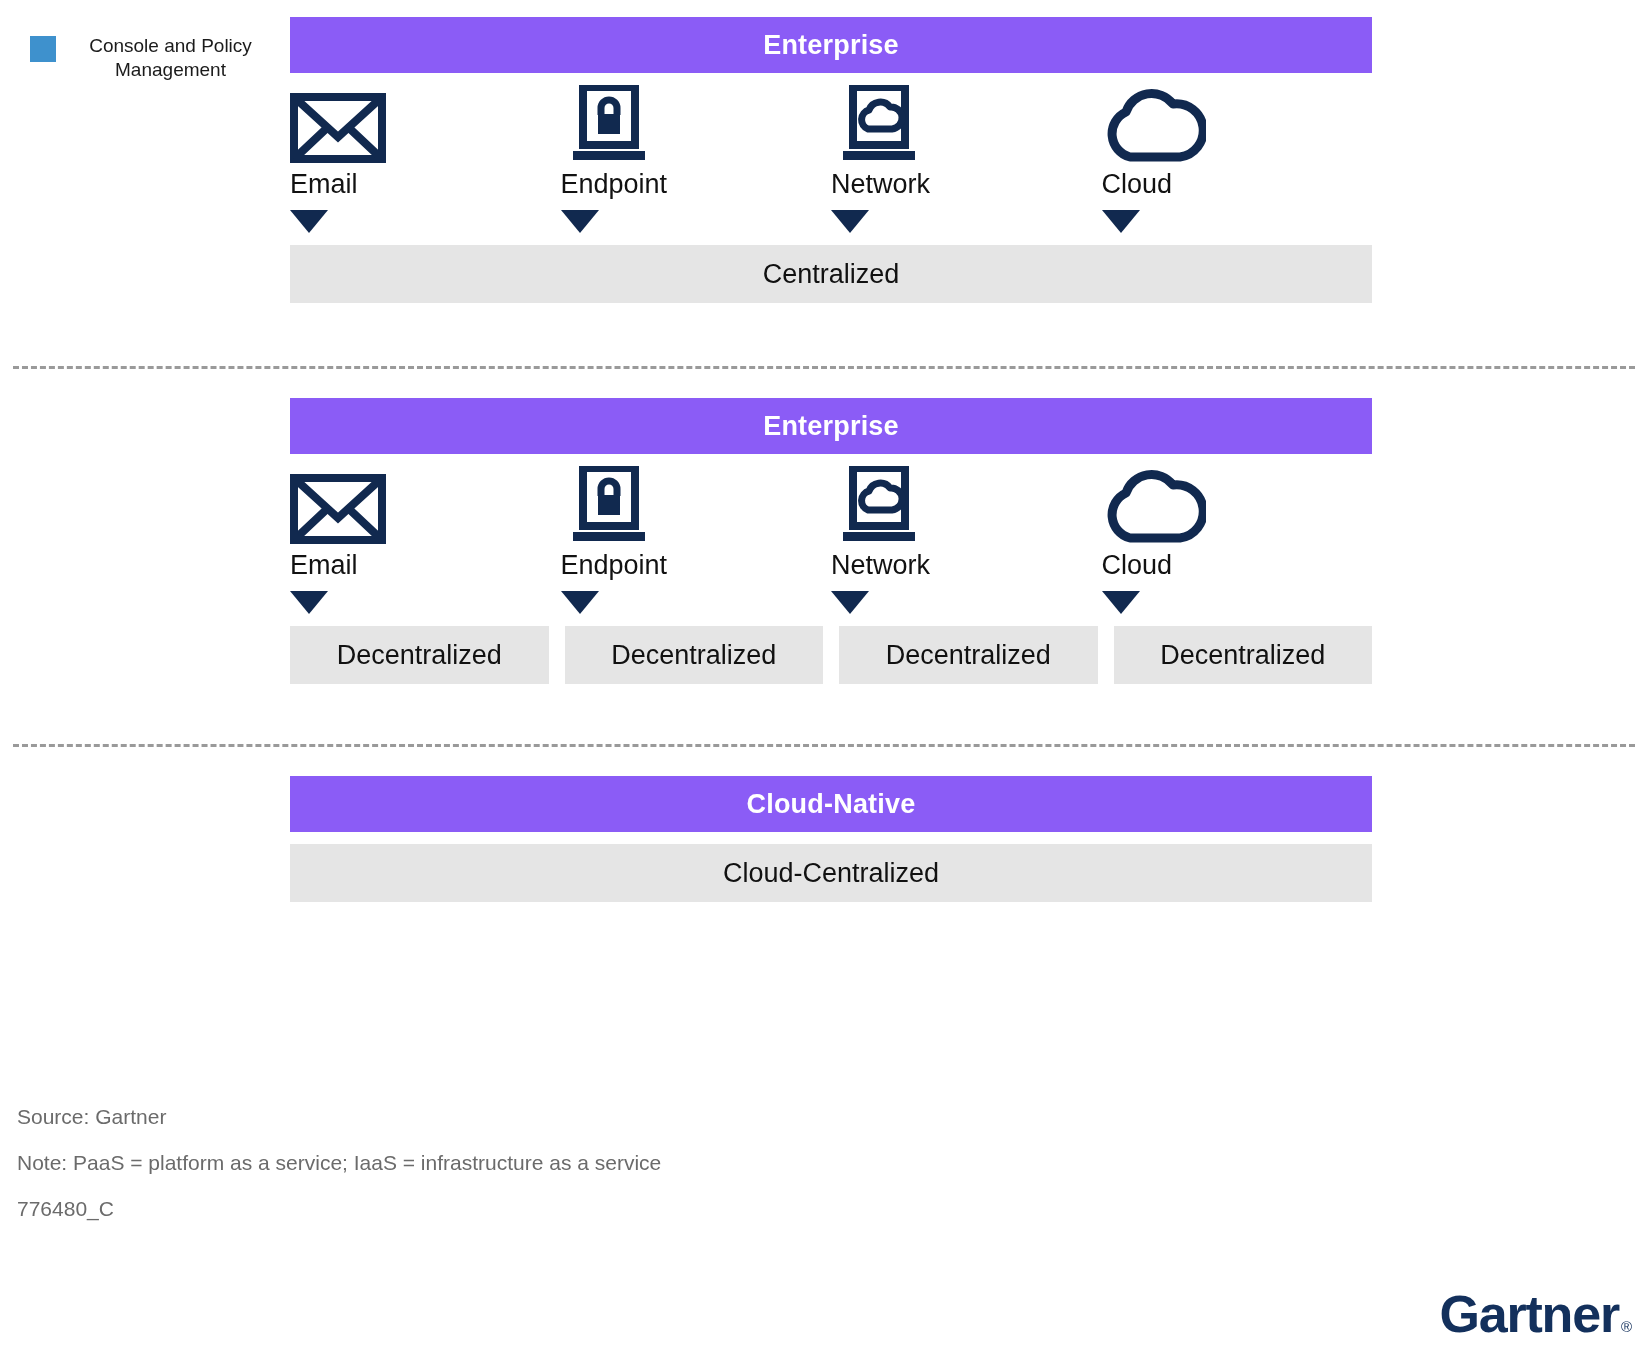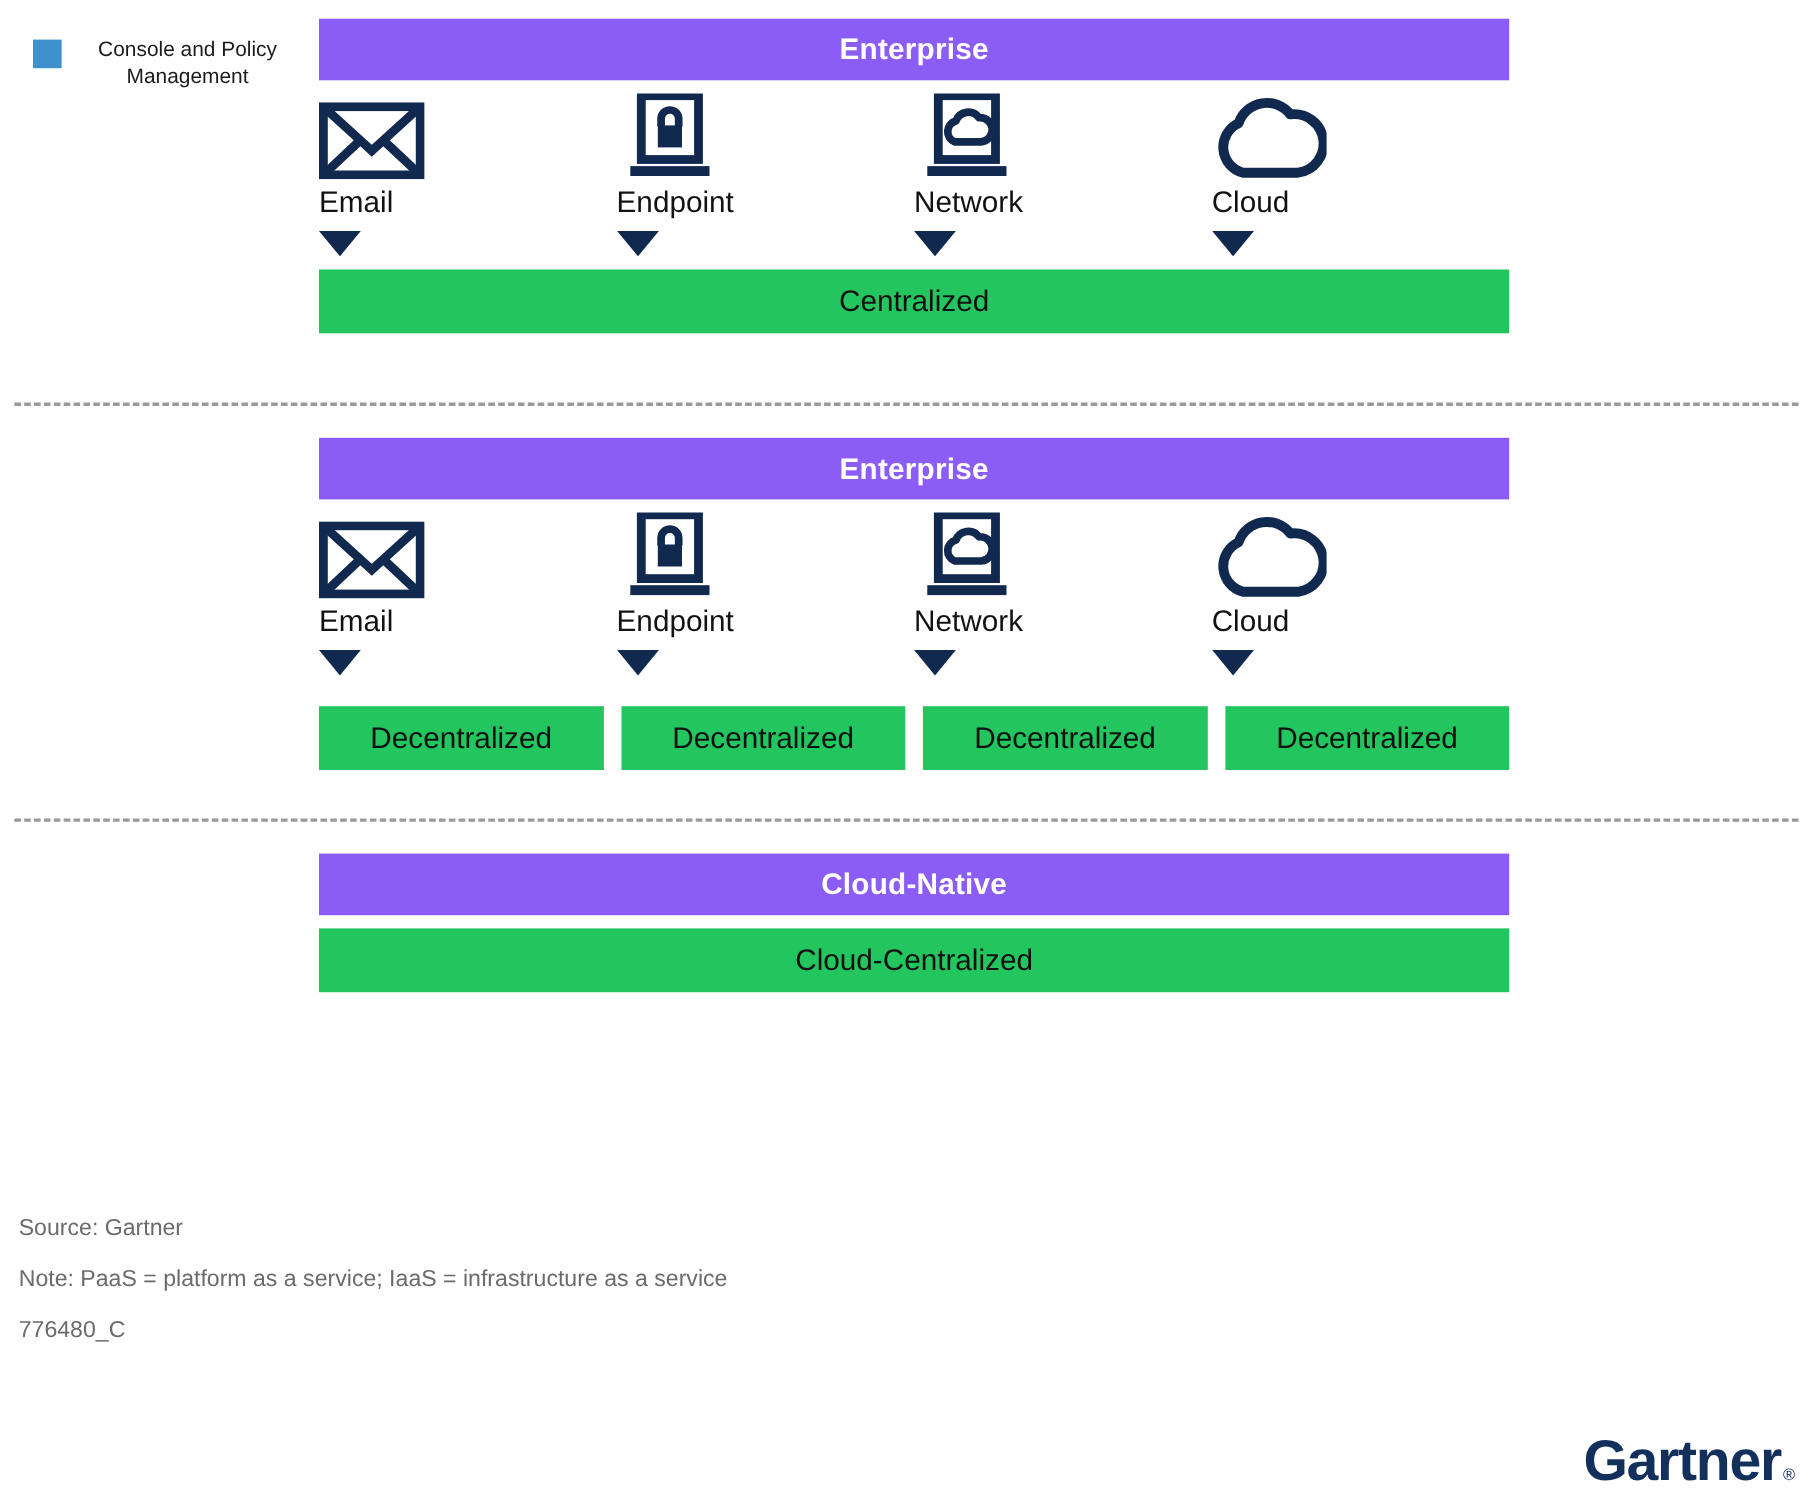--- a/index.html
+++ b/index.html
@@ -94,7 +94,7 @@
 
   
   .result-bar {
-    background: #22c55e;
+    background: #e5e5e5;
     color: #111111;
     font-size: 27px;
     text-align: center;

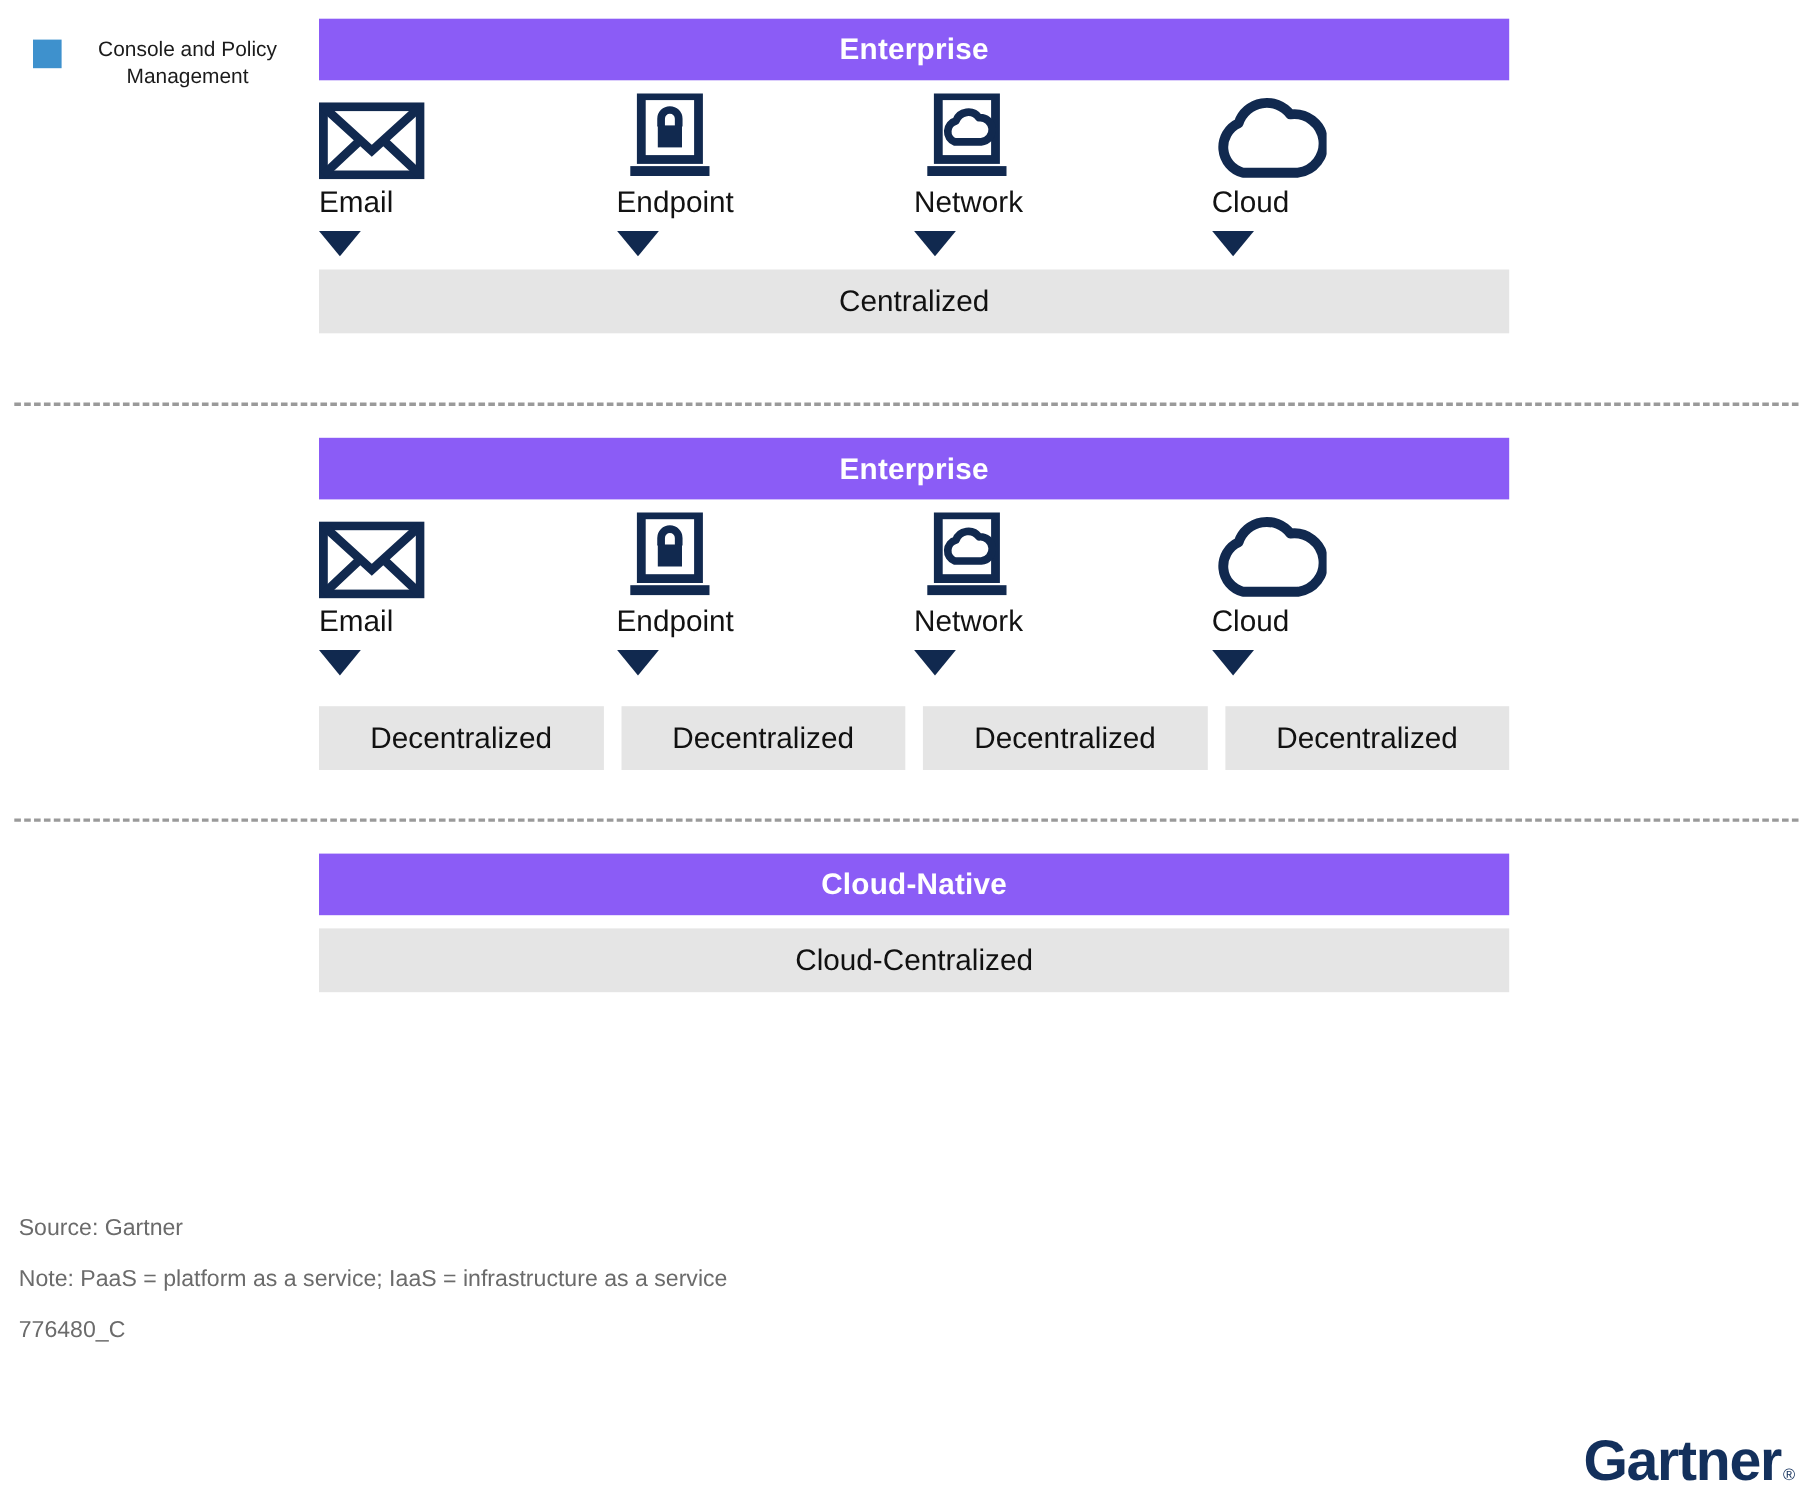--- a/index.html
+++ b/index.html
@@ -109,7 +109,7 @@
   }
   .result-row .result-bar {
     flex: 1 1 0;
-    margin-top: 16px;
+    margin-top: 0;
   }
 
   

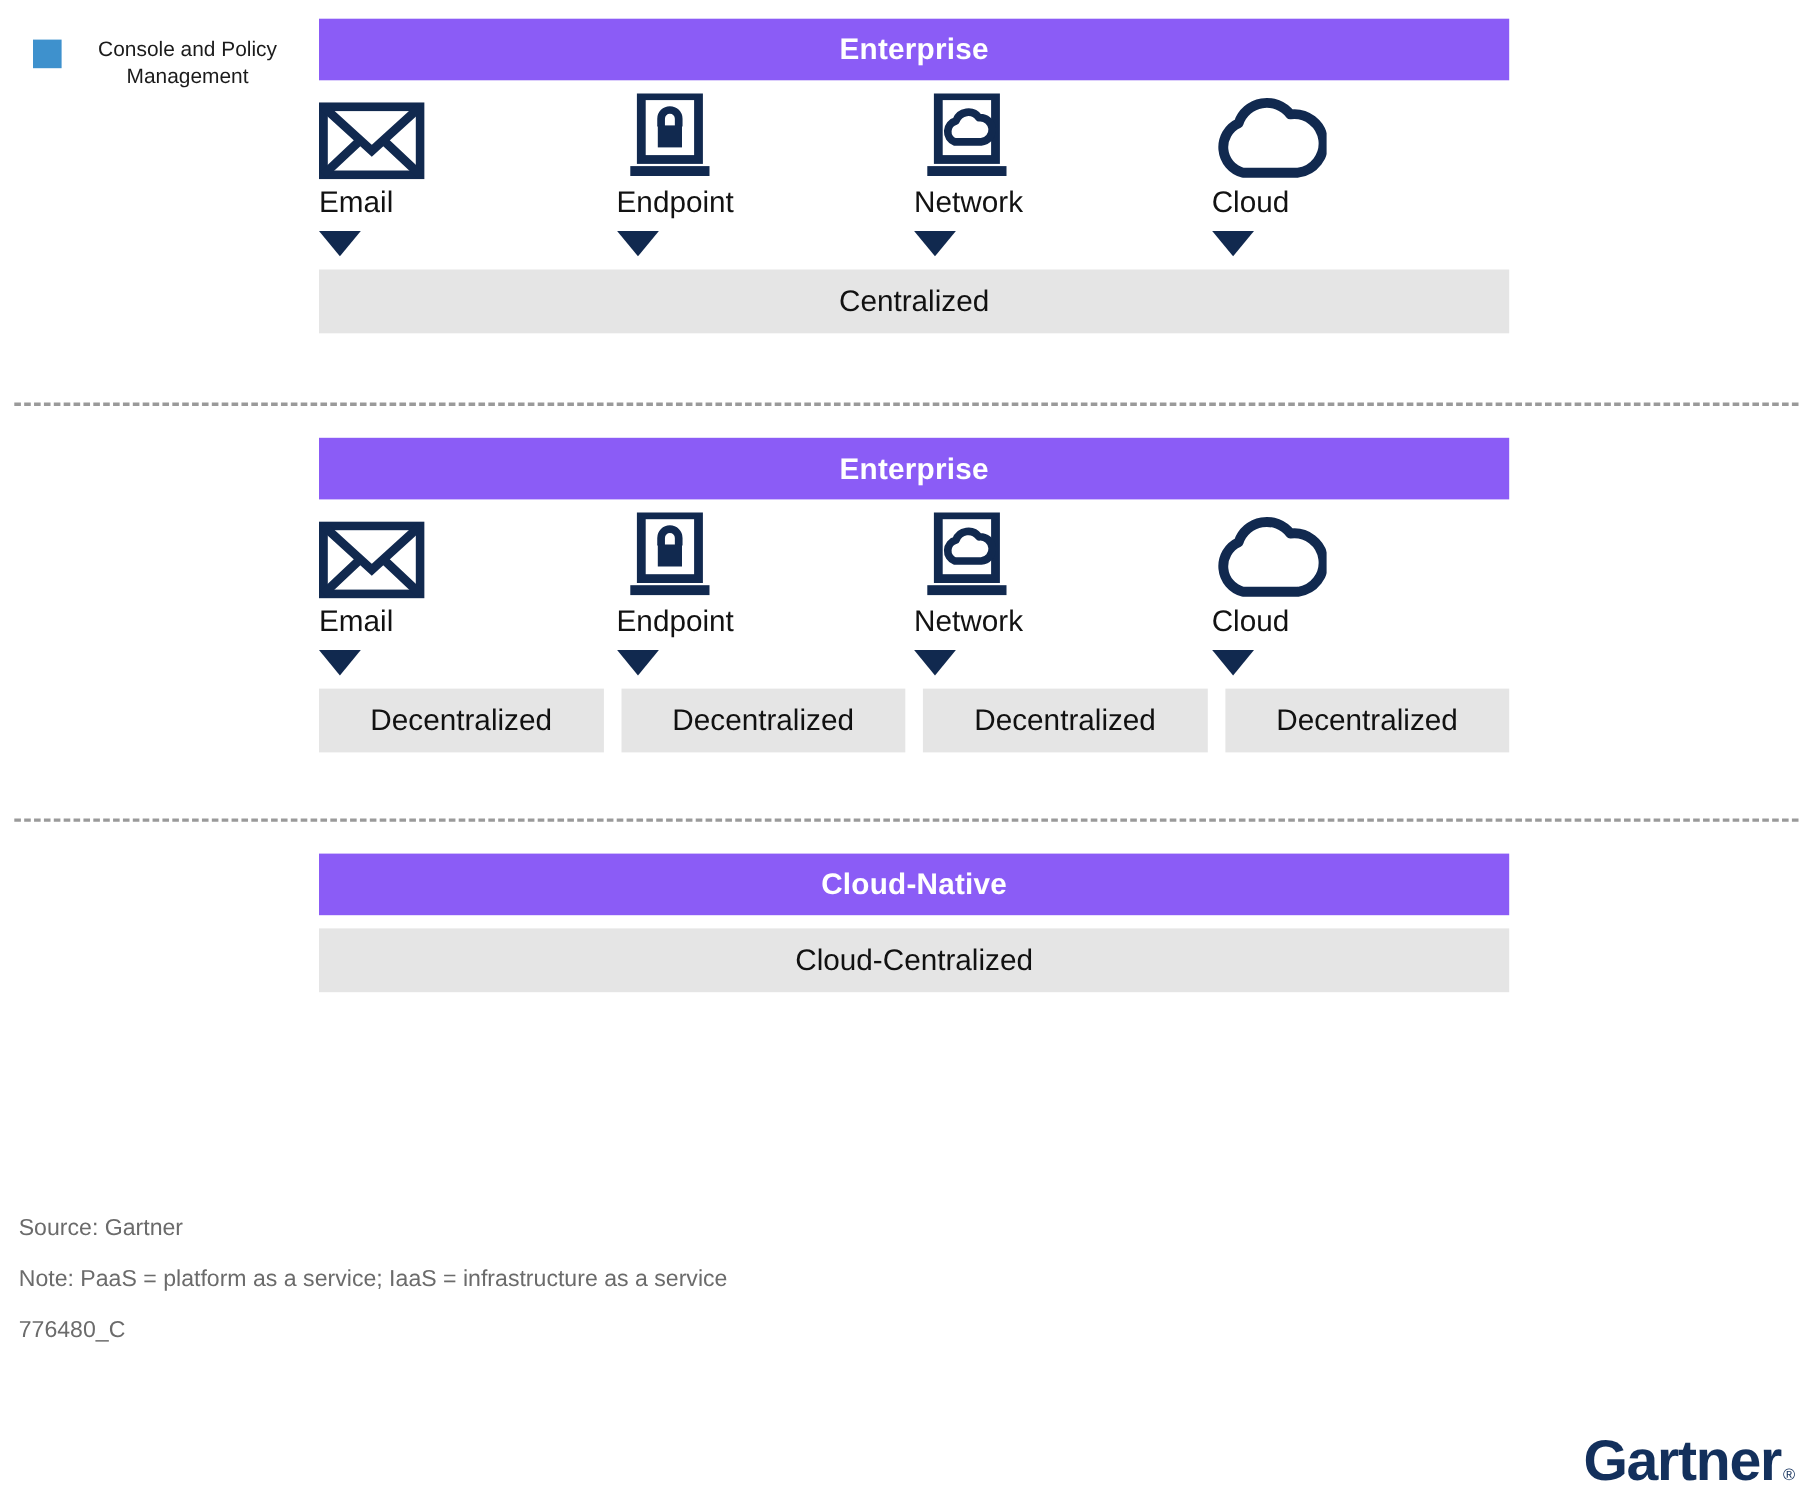--- a/index.html
+++ b/index.html
@@ -138,7 +138,7 @@
   .gartner-logo {
     position: absolute;
     right: 16px;
-    bottom: 14px;
+    bottom: 28px;
     display: flex;
     align-items: flex-end;
   }

